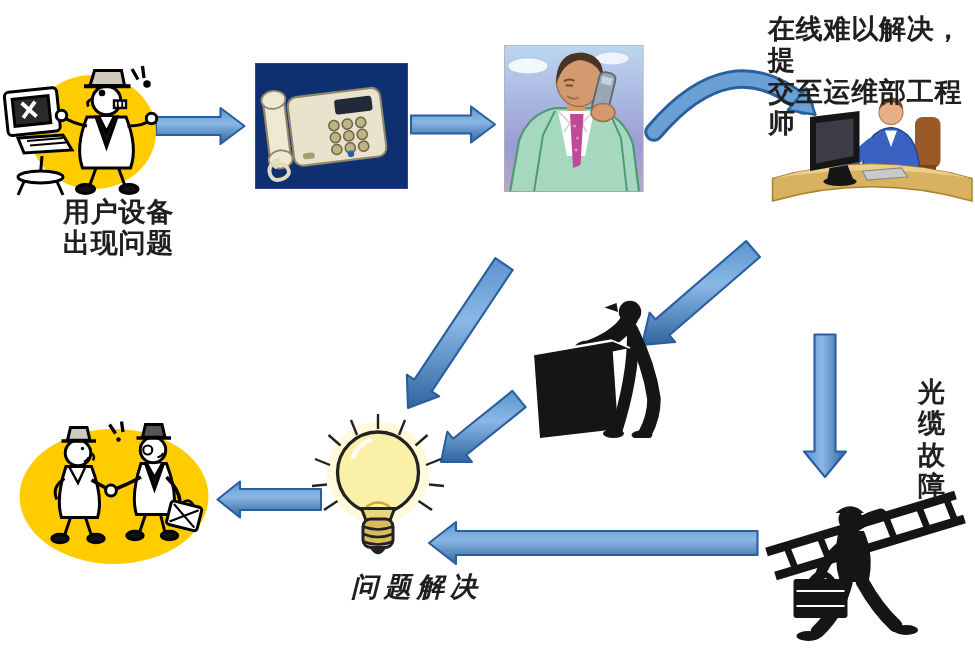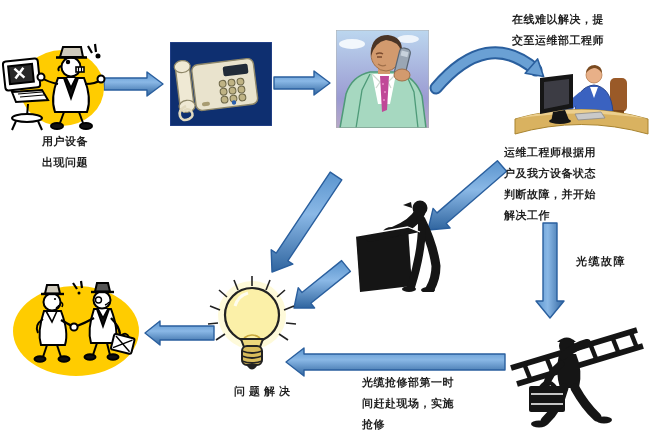--- a/index.html
+++ b/index.html
@@ -5,7 +5,7 @@
   html,body{margin:0;padding:0;background:#fff;}
   #stage{position:relative;width:650px;height:436px;background:#fff;overflow:hidden;
          font-family:"DejaVu Sans",sans-serif;}
-  .caption{position:absolute;z-index:3;font-weight:bold;font-size:11px;line-height:21px;
+  .caption{position:absolute;z-index:3;font-weight:bold;font-size:18px;line-height:21px;
            color:#1f1f1f;white-space:pre-line;letter-spacing:0.5px;}
   .caption.resolved{letter-spacing:4px;}
   .caption.cable-label{letter-spacing:1.5px;}

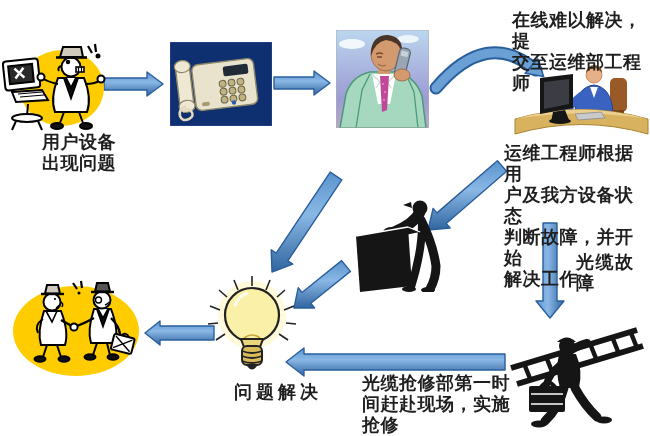--- a/index.html
+++ b/index.html
@@ -277,10 +277,6 @@
 出现问题</div>
   <div class="caption" style="left:512px;top:9px">在线难以解决，提
 交至运维部工程师</div>
-  <div class="caption" style="left:504px;top:142px">运维工程师根据用
-户及我方设备状态
-判断故障，并开始
-解决工作</div>
   <div class="caption cable-label" style="left:576px;top:251px">光缆故障</div>
   <div class="caption" style="left:362px;top:372px">光缆抢修部第一时
 间赶赴现场，实施

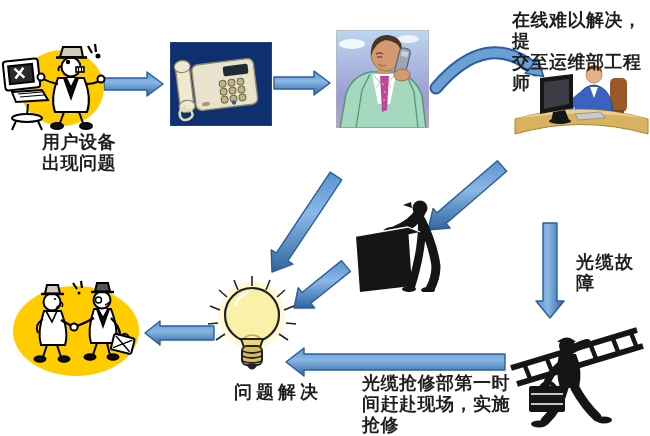--- a/index.html
+++ b/index.html
@@ -8,7 +8,7 @@
   .caption{position:absolute;z-index:3;font-weight:bold;font-size:18px;line-height:21px;
            color:#1f1f1f;white-space:pre-line;letter-spacing:0.5px;}
   .caption.resolved{letter-spacing:4px;}
-  .caption.cable-label{letter-spacing:1.5px;}
+  .caption.cable-label{letter-spacing:1.5px;margin-left:36px;}
   .illus{position:absolute;z-index:2;}
   #arrow-layer{position:absolute;left:0;top:0;z-index:1;}
   svg{display:block;}

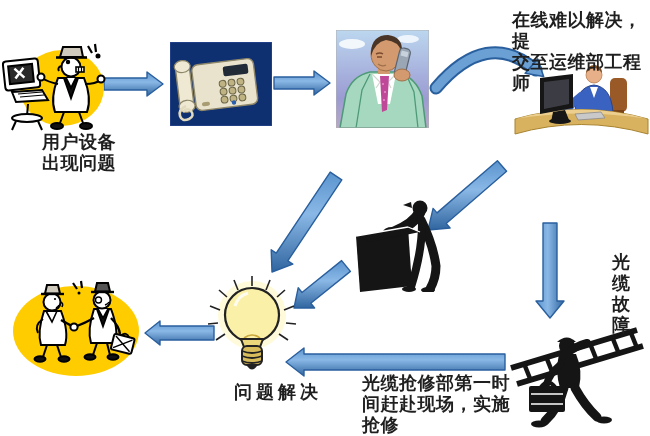--- a/index.html
+++ b/index.html
@@ -7,7 +7,7 @@
          font-family:"DejaVu Sans",sans-serif;}
   .caption{position:absolute;z-index:3;font-weight:bold;font-size:18px;line-height:21px;
            color:#1f1f1f;white-space:pre-line;letter-spacing:0.5px;}
-  .caption.resolved{letter-spacing:4px;}
+  .caption.resolved{letter-spacing:4px;font-style:italic;}
   .caption.cable-label{letter-spacing:1.5px;margin-left:36px;}
   .illus{position:absolute;z-index:2;}
   #arrow-layer{position:absolute;left:0;top:0;z-index:1;}

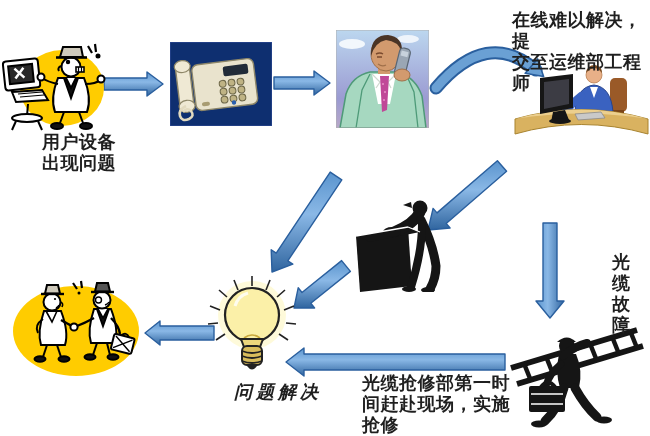--- a/index.html
+++ b/index.html
@@ -278,9 +278,6 @@
   <div class="caption" style="left:512px;top:9px">在线难以解决，提
 交至运维部工程师</div>
   <div class="caption cable-label" style="left:576px;top:251px">光缆故障</div>
-  <div class="caption" style="left:362px;top:372px">光缆抢修部第一时
-间赶赴现场，实施
-抢修</div>
   <div class="caption resolved" style="left:234px;top:381px">问题解决</div>
 
 </div>

